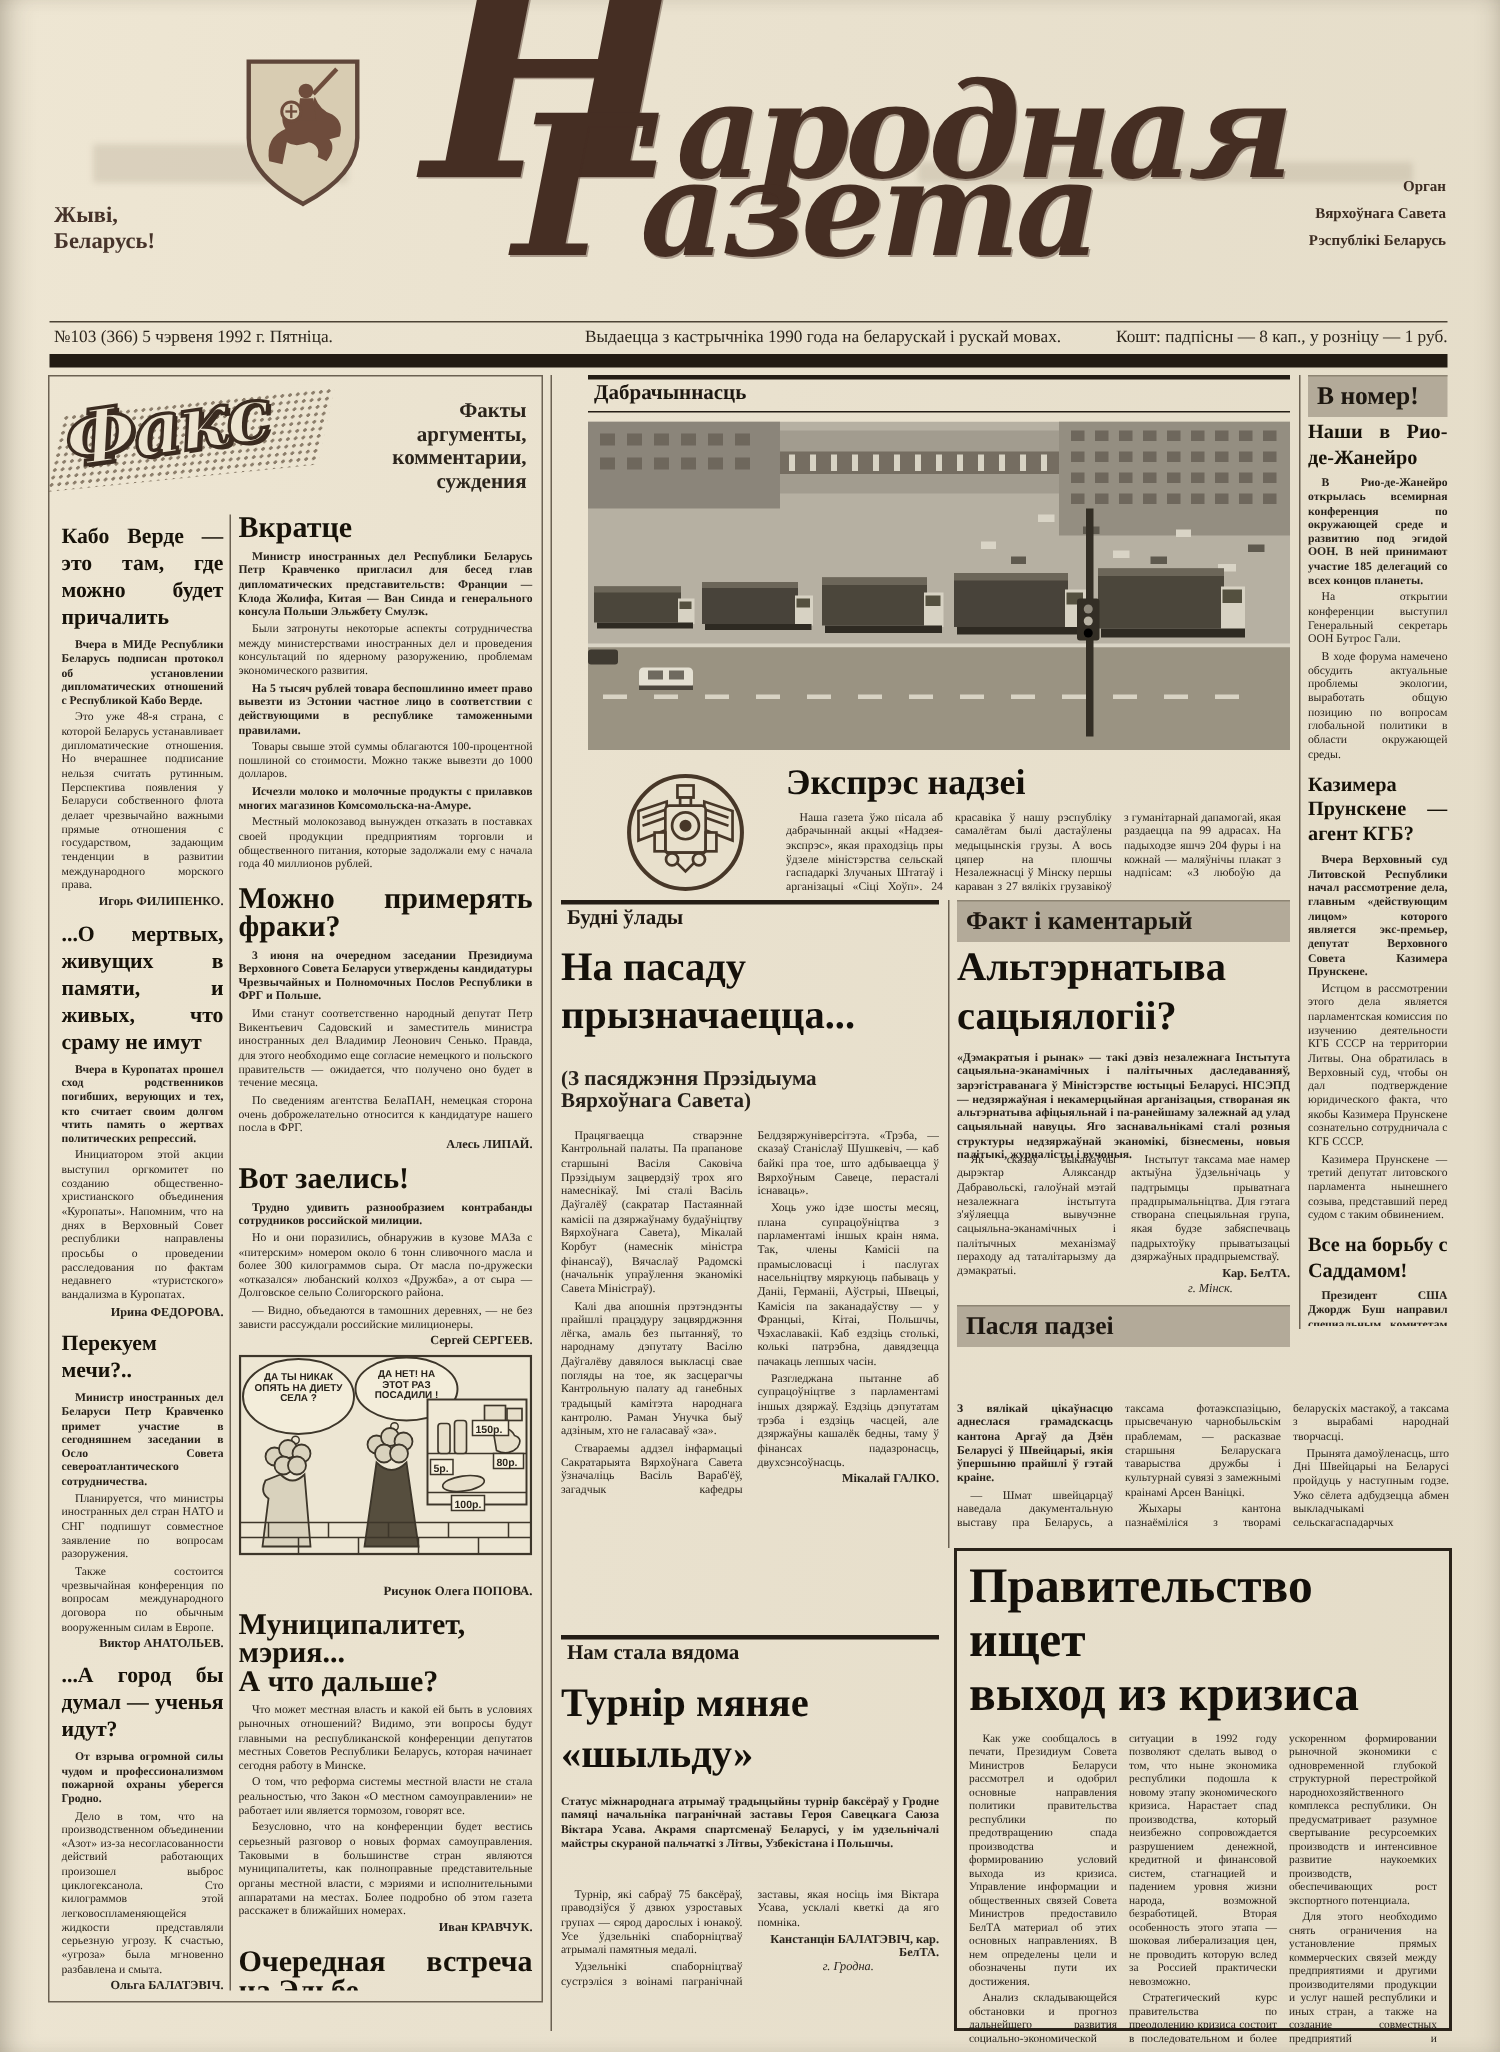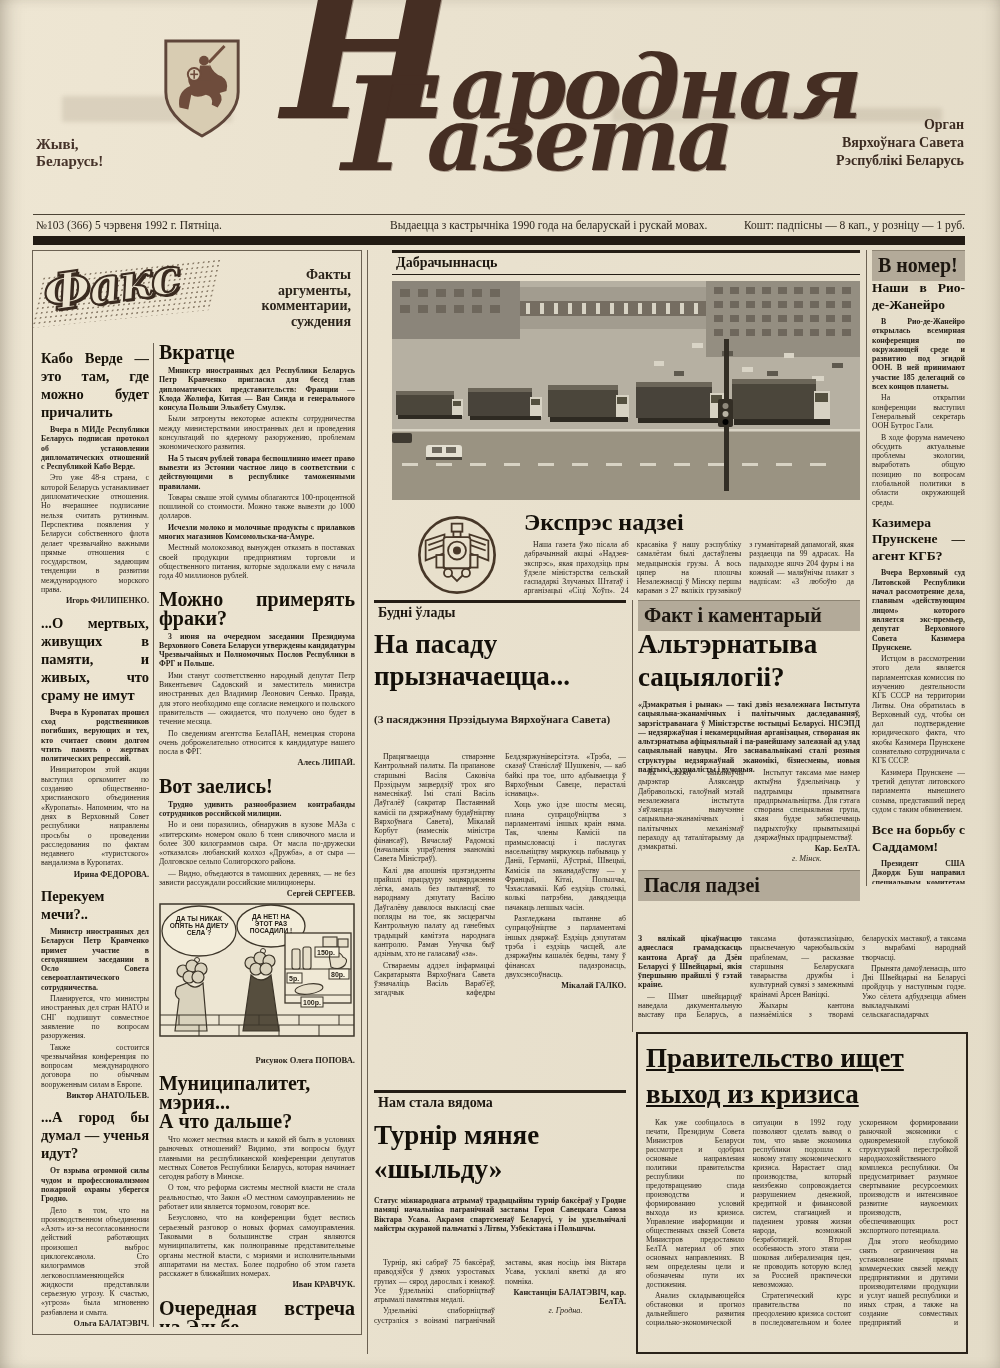--- a/index.html
+++ b/index.html
@@ -20,7 +20,7 @@
   .mt2 { font-size:88px; line-height:90px; }
   .mt1::first-letter { font-size:185px; letter-spacing:-6px; }
   .mt2::first-letter { font-size:130px; letter-spacing:-5px; }
-  .organ { text-align:right; font-weight:bold; font-size:14px; line-height:18px; color:#3c2c22; }
+  .organ { text-align:right; font-weight:bold; font-size:10px; line-height:18px; color:#3c2c22; }
   .rule-thin  { background:#4c4335; height:1px; }
   .rule-thick { background:#221b13; }
   .issue-row { font-weight:normal; font-size:11.5px; color:#2c251c; white-space:nowrap; }

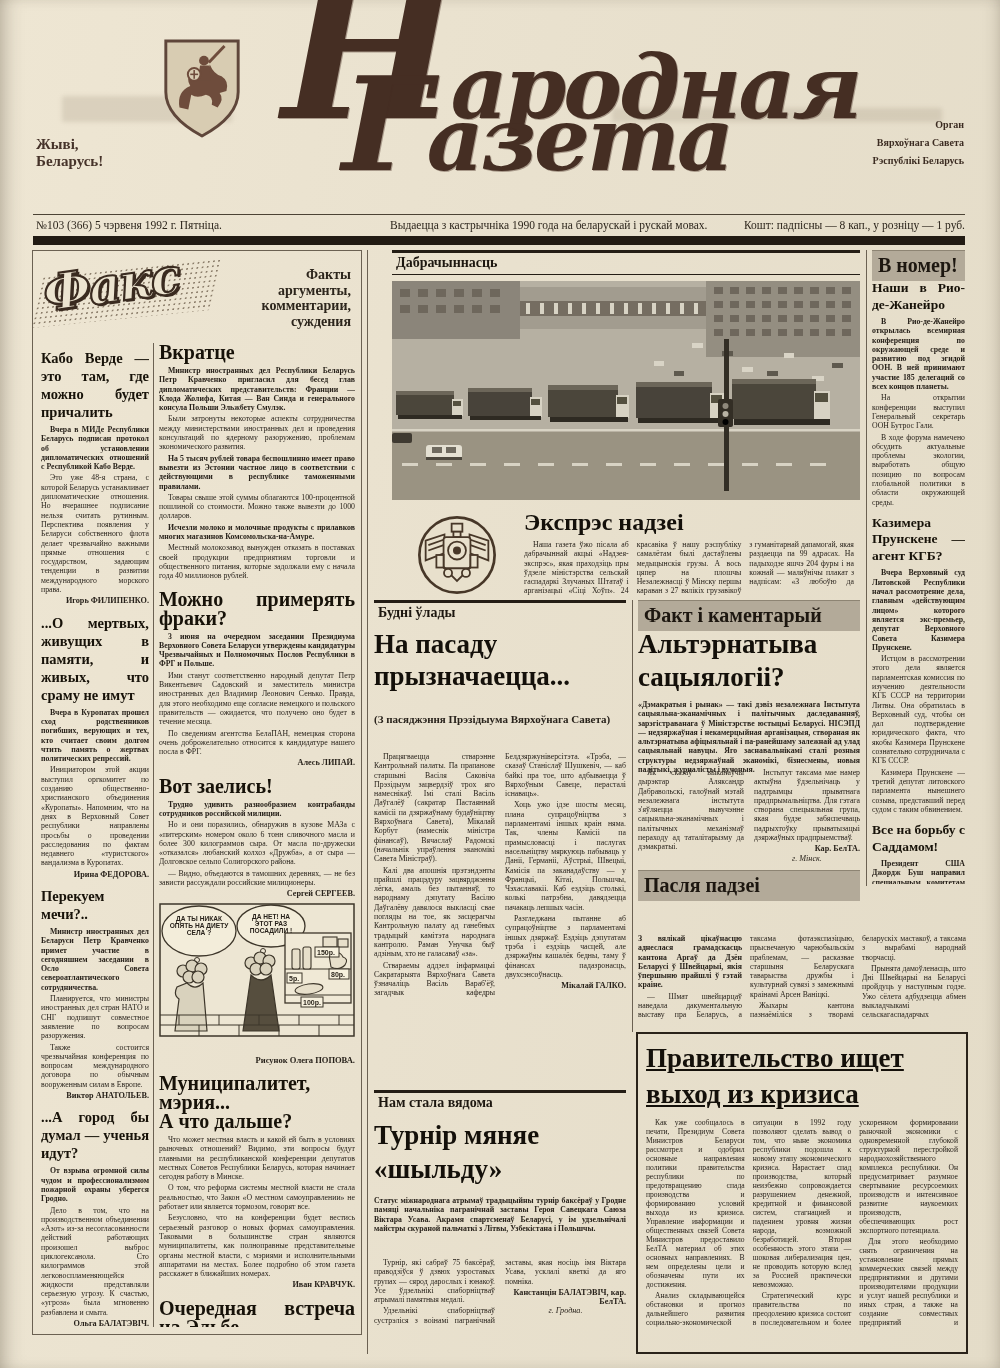--- a/index.html
+++ b/index.html
@@ -35,7 +35,7 @@
   
   .bar { border-top:3px solid #241d15; font-weight:bold; font-size:14px; padding:2px 4px 3px; color:#1d1710; }
   .bar.under { border-bottom:1px solid #241d15; }
-  .bar-gray { background:#b3aa99; border-top:1px solid #8d8473; font-weight:bold; font-size:20px; padding:3px 6px 4px; color:#1d1710; }
+  .bar-gray { background:#b3aa99; border-top:1px solid #8d8473; font-weight:bold; font-size:17px; padding:3px 6px 4px; color:#1d1710; }
   
   .h-col1 { font-weight:bold; font-size:14.5px; line-height:18px; margin:8px 0 4px; color:#171209; }
   .h-mid  { font-weight:bold; font-size:20px;  line-height:19px; margin:9px 0 4px; color:#171209; }

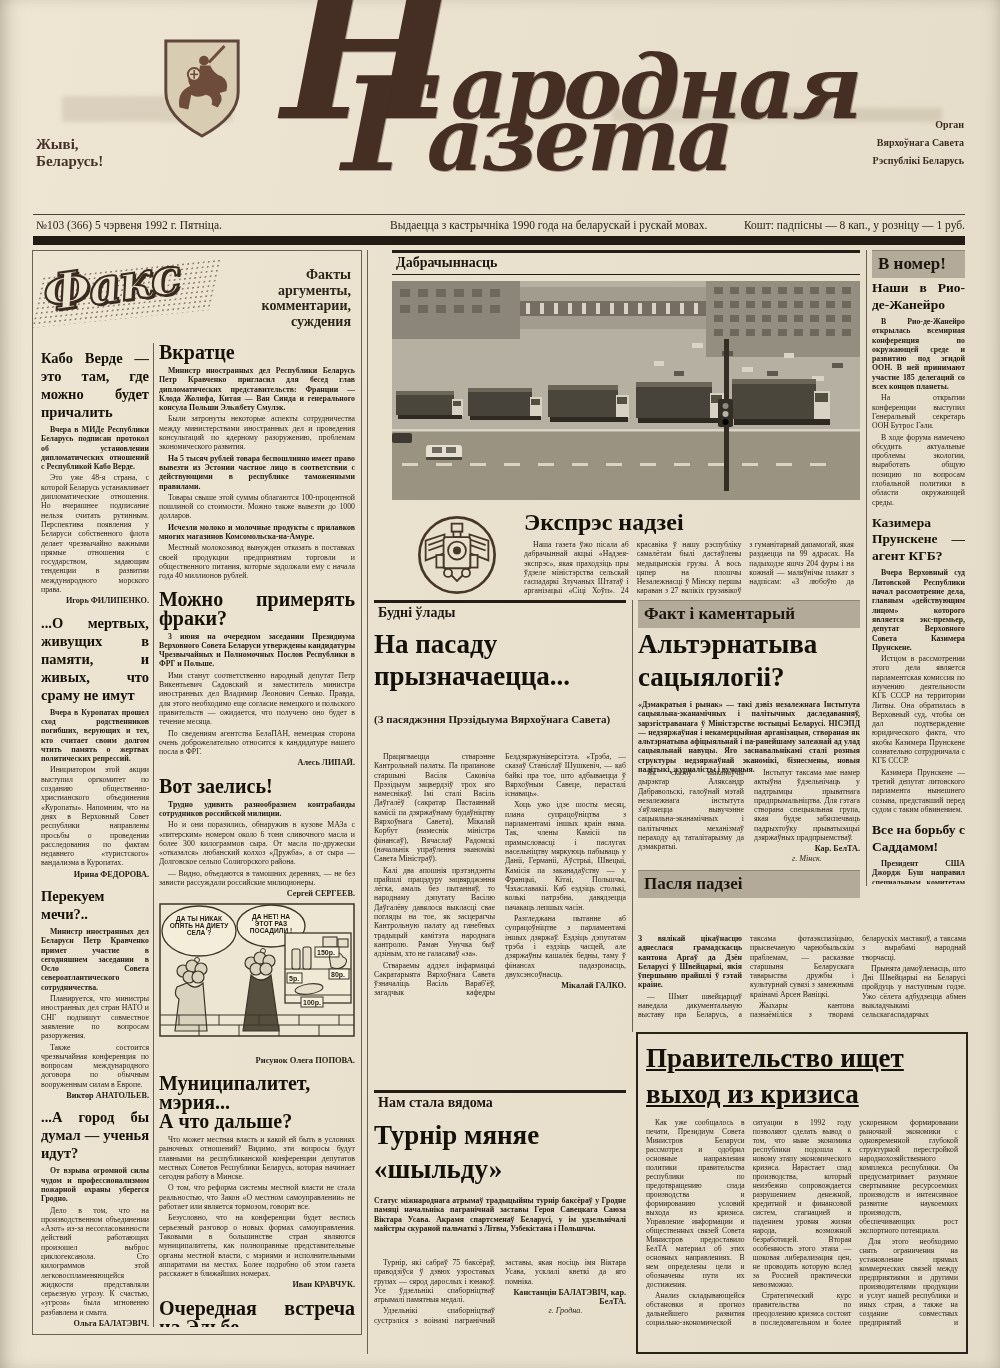--- a/index.html
+++ b/index.html
@@ -41,7 +41,7 @@
   .h-mid  { font-weight:bold; font-size:20px;  line-height:19px; margin:9px 0 4px; color:#171209; }
   .h-big  { font-weight:bold; font-size:26px;  line-height:29px; color:#14100a; }
   .h-huge { font-weight:bold; font-size:27px;  line-height:36px; color:#14100a;text-decoration:underline; }
-  .h-sub  { font-weight:bold; font-size:11px; line-height:15px; }
+  .h-sub  { font-weight:bold; font-size:14px; line-height:15px; }
   .h-right { font-weight:bold; font-size:13.5px; line-height:16.5px; margin:8px 0 4px; color:#171209; }
   
   #fax-box { left:32px; top:250px; width:330px; height:1085px; border:1px solid #6b6152; }

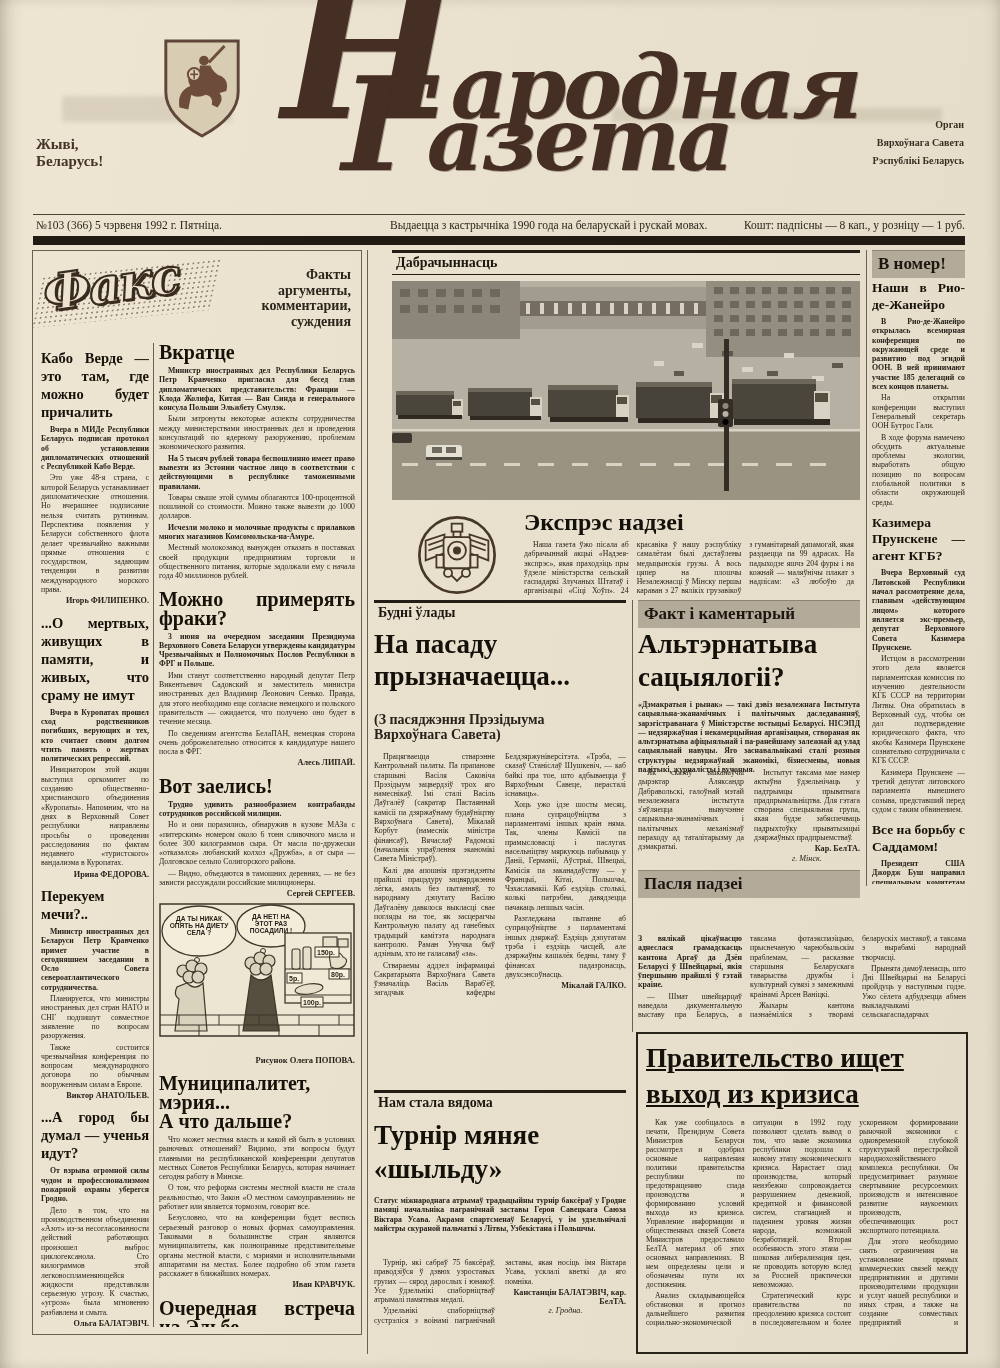--- a/index.html
+++ b/index.html
@@ -40,7 +40,7 @@
   .h-col1 { font-weight:bold; font-size:14.5px; line-height:18px; margin:8px 0 4px; color:#171209; }
   .h-mid  { font-weight:bold; font-size:20px;  line-height:19px; margin:9px 0 4px; color:#171209; }
   .h-big  { font-weight:bold; font-size:26px;  line-height:29px; color:#14100a; }
-  .h-huge { font-weight:bold; font-size:27px;  line-height:36px; color:#14100a;text-decoration:underline; }
+  .h-huge { font-weight:bold; font-size:33px;  line-height:36px; color:#14100a; }
   .h-sub  { font-weight:bold; font-size:14px; line-height:15px; }
   .h-right { font-weight:bold; font-size:13.5px; line-height:16.5px; margin:8px 0 4px; color:#171209; }
   

